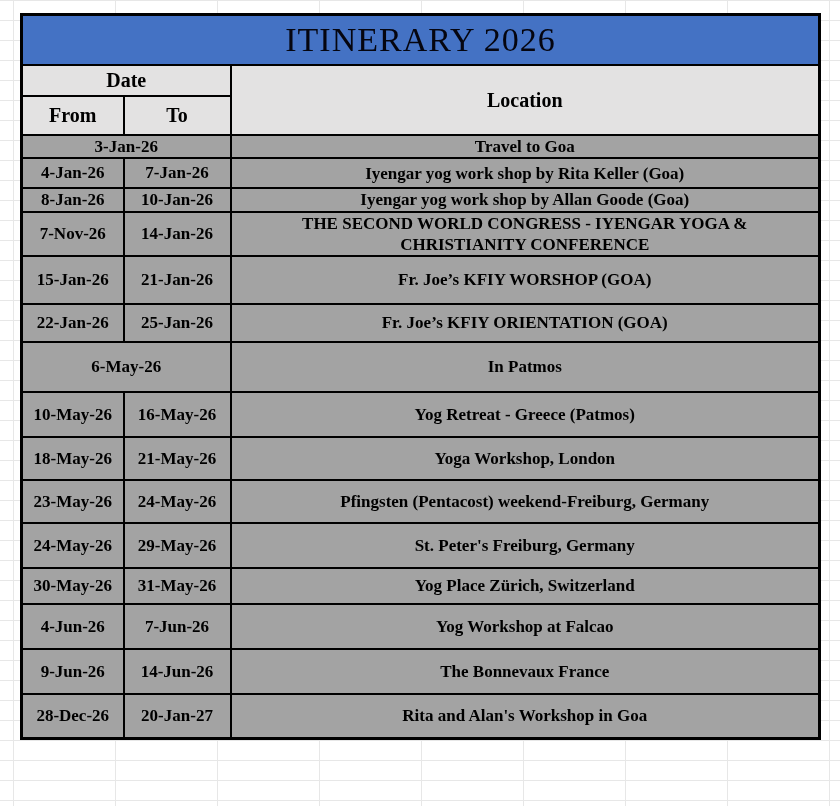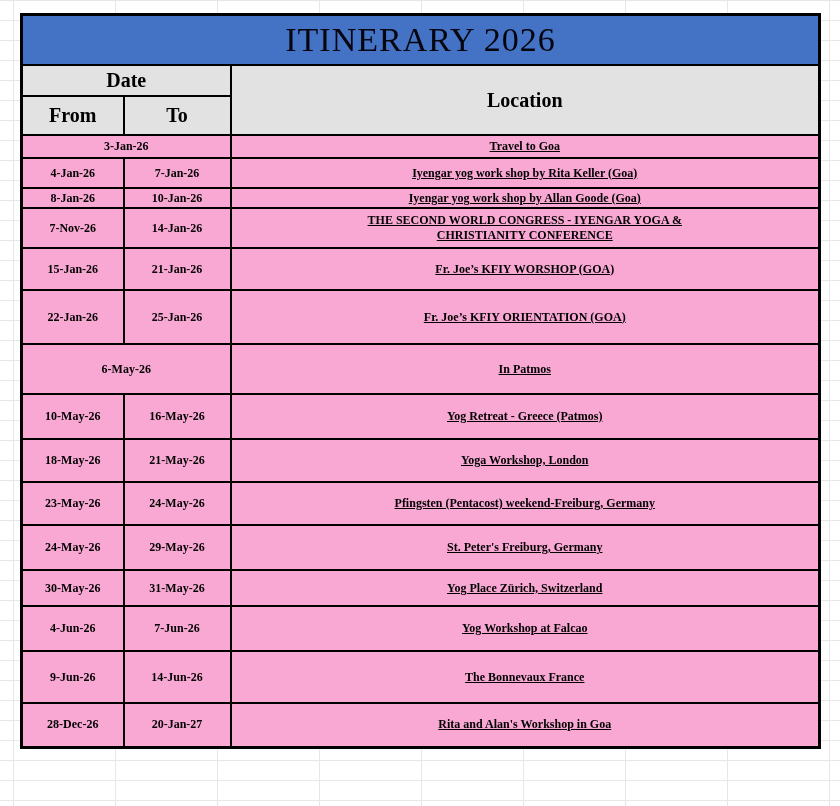--- a/index.html
+++ b/index.html
@@ -29,7 +29,7 @@
     width:801px;
     border-collapse:collapse;
     table-layout:fixed;
-    background:#f9a8d4;
+    background:#a3a3a3;
     border:3px solid var(--border);
   }
   .itinerary td, .itinerary th{

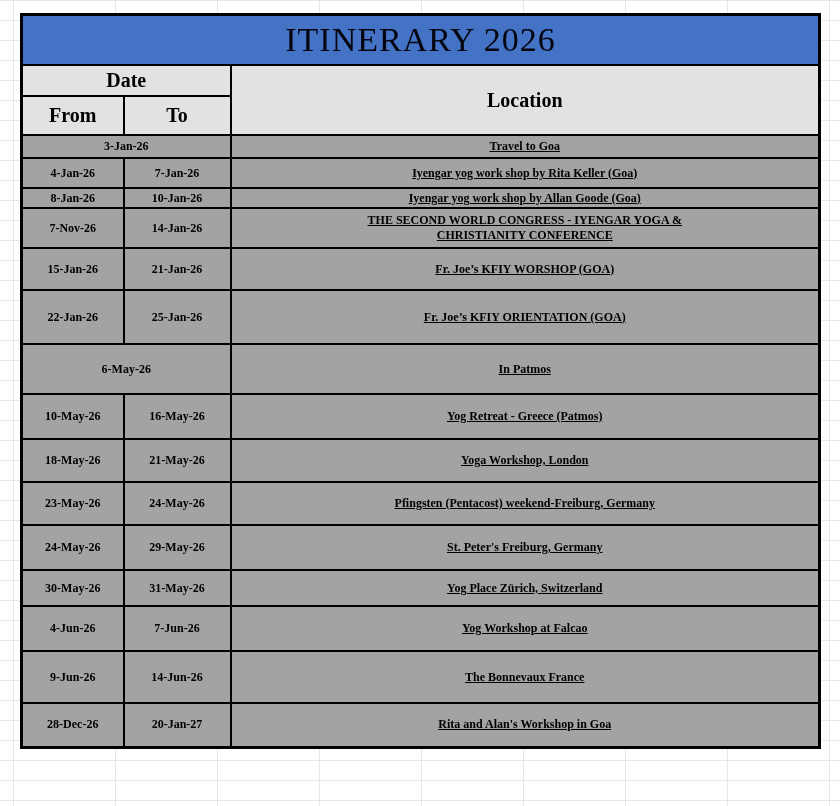--- a/index.html
+++ b/index.html
@@ -55,7 +55,7 @@
   tr.hdr-date-row{height:31px;}
   tr.hdr-fromto-row{height:39px;}
   tbody td{
-    font-size:12px;
+    font-size:17px;
     font-weight:bold;
   }
   .loc-cell{white-space:pre-line;line-height:1.25;text-decoration:underline;}

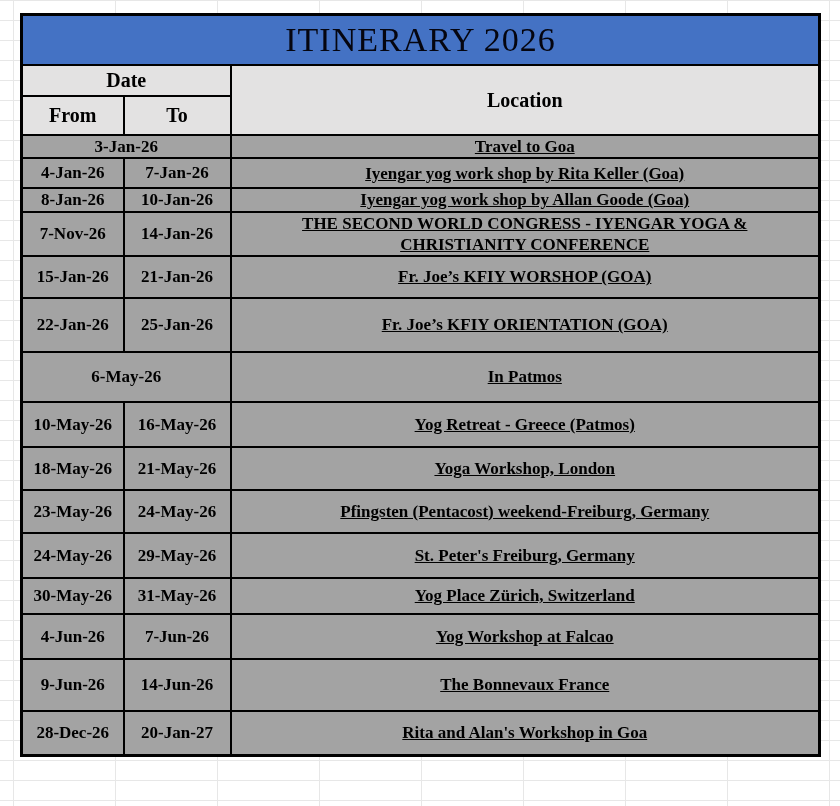--- a/index.html
+++ b/index.html
@@ -58,7 +58,7 @@
     font-size:17px;
     font-weight:bold;
   }
-  .loc-cell{white-space:pre-line;line-height:1.25;text-decoration:underline;}
+  .loc-cell{white-space:pre-line;line-height:1.25;}
   
   tbody tr:nth-child(1){height:23px;}
   tbody tr:nth-child(2){height:30px;}

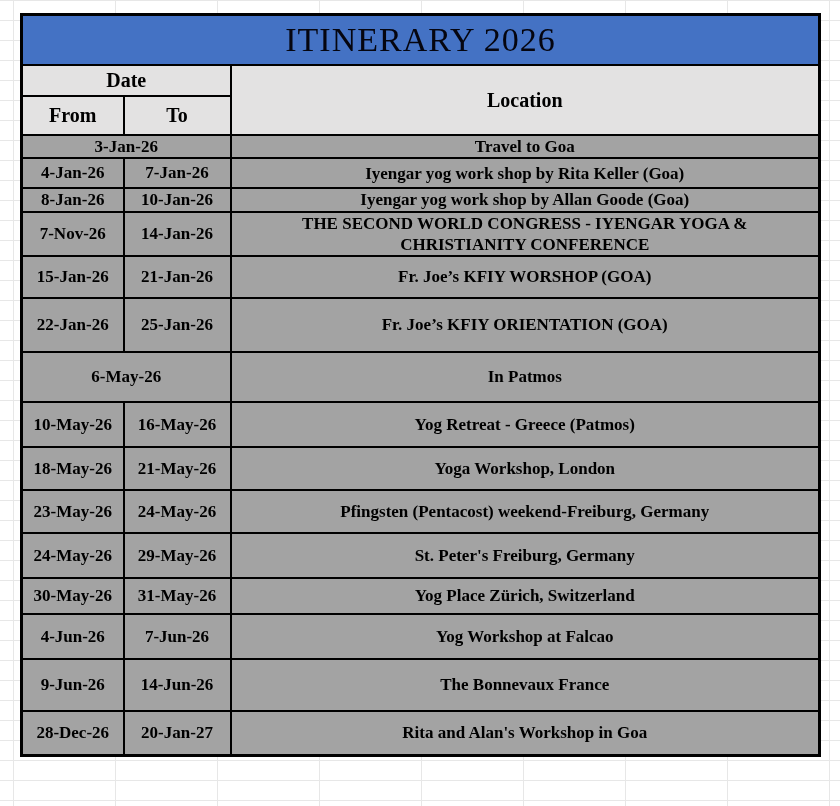--- a/index.html
+++ b/index.html
@@ -64,7 +64,7 @@
   tbody tr:nth-child(2){height:30px;}
   tbody tr:nth-child(3){height:20px;}
   tbody tr:nth-child(4){height:40px;}
-  tbody tr:nth-child(5){height:42px;}
+  tbody tr:nth-child(5){height:48px;}
   tbody tr:nth-child(6){height:54px;}
   tbody tr:nth-child(7){height:50px;}
   tbody tr:nth-child(8){height:45px;}

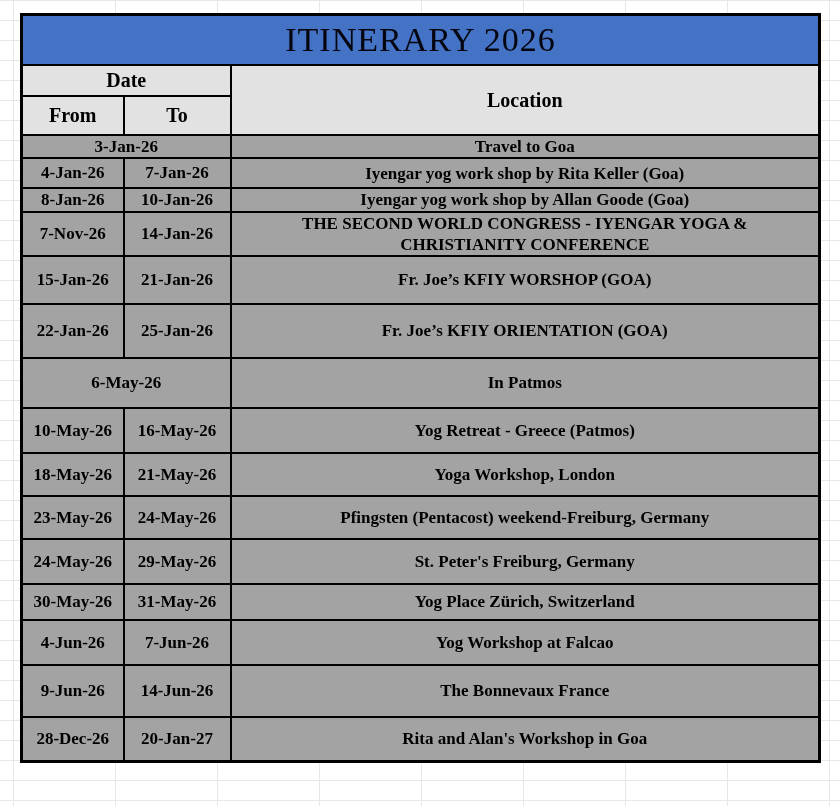--- a/index.html
+++ b/index.html
@@ -65,7 +65,7 @@
   tbody tr:nth-child(3){height:20px;}
   tbody tr:nth-child(4){height:40px;}
   tbody tr:nth-child(5){height:48px;}
-  tbody tr:nth-child(6){height:54px;}
+  tbody tr:nth-child(6){height:38px;}
   tbody tr:nth-child(7){height:50px;}
   tbody tr:nth-child(8){height:45px;}
   tbody tr:nth-child(9){height:43px;}

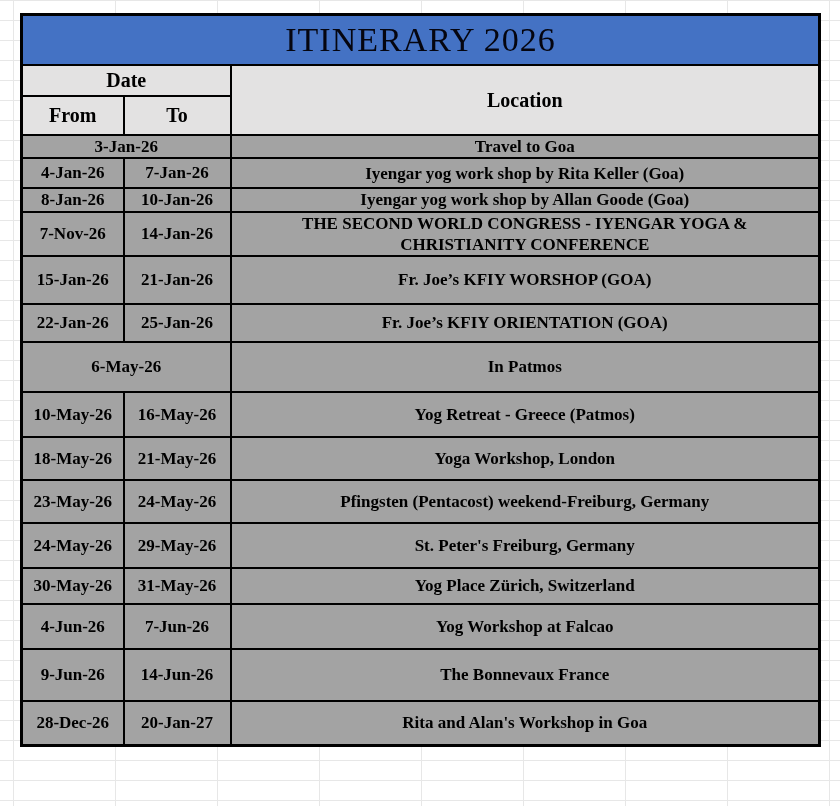--- a/index.html
+++ b/index.html
@@ -73,7 +73,7 @@
   tbody tr:nth-child(11){height:45px;}
   tbody tr:nth-child(12){height:36px;}
   tbody tr:nth-child(13){height:45px;}
-  tbody tr:nth-child(14){height:52px;}
+  tbody tr:nth-child(14){height:45px;}
   tbody tr:nth-child(15){height:44px;}
 </style>
 </head>

